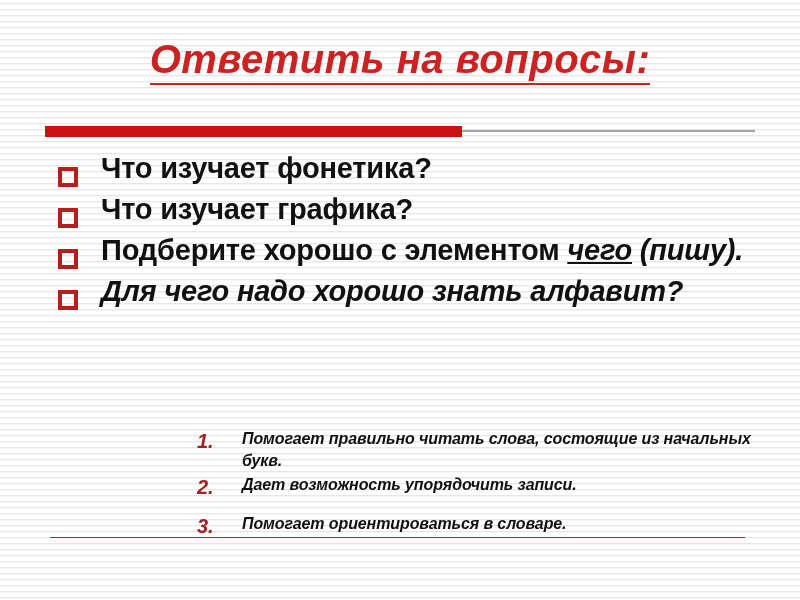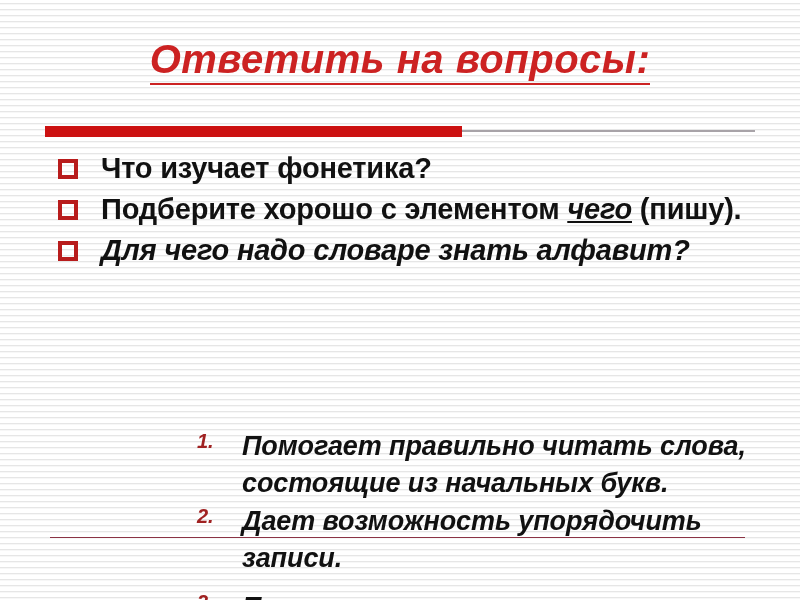--- a/index.html
+++ b/index.html
@@ -91,7 +91,7 @@
   }
   .bullet-item {
     display: flex;
-    align-items: flex-start;
+    align-items: flex-end;
     margin-bottom: 4px;
   }
   .bullet-marker {

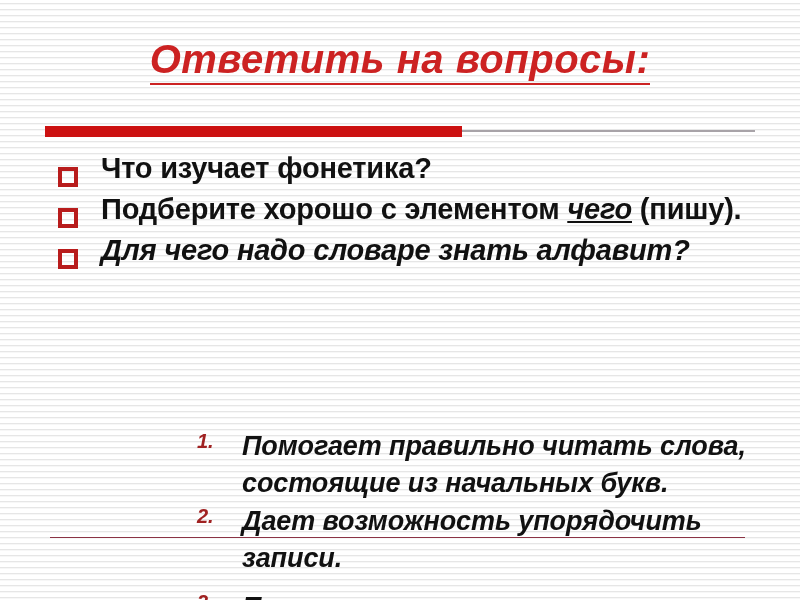--- a/index.html
+++ b/index.html
@@ -183,6 +183,10 @@
       <span class="bullet-text">Что изучает фонетика?</span>
     </div>
 
+    <div class="bullet-item">
+      <span class="bullet-marker"></span>
+      <span class="bullet-text">Что изучает графика?</span>
+    </div>
 
     <div class="bullet-item">
       <span class="bullet-marker"></span>

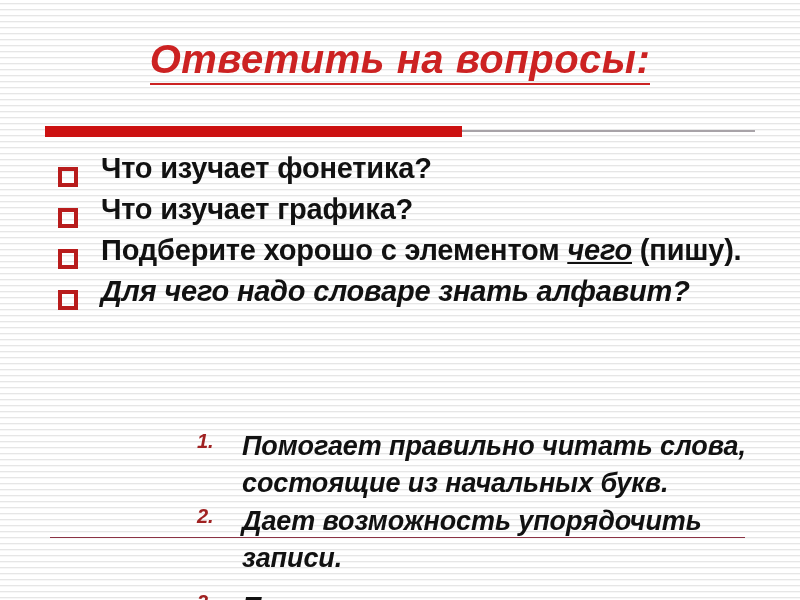--- a/index.html
+++ b/index.html
@@ -119,6 +119,7 @@
     text-decoration: underline;
   }
   .plain-italic {
+    font-style: italic;
   }
 
   

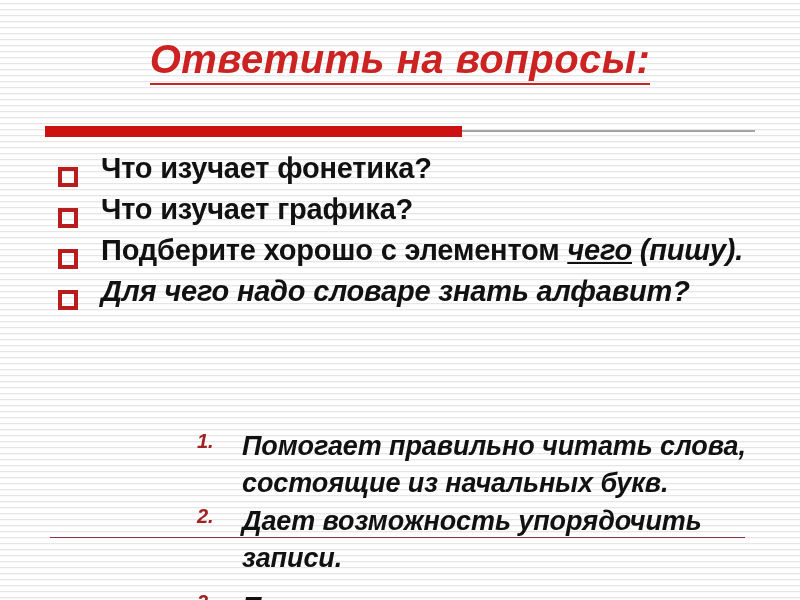--- a/index.html
+++ b/index.html
@@ -196,7 +196,7 @@
 
     <div class="bullet-item">
       <span class="bullet-marker"></span>
-      <span class="bullet-text italic">Для чего надо словаре знать алфавит?</span>
+      <span class="bullet-text italic">Для чего надо хорошо знать алфавит?</span>
     </div>
 
   </div>

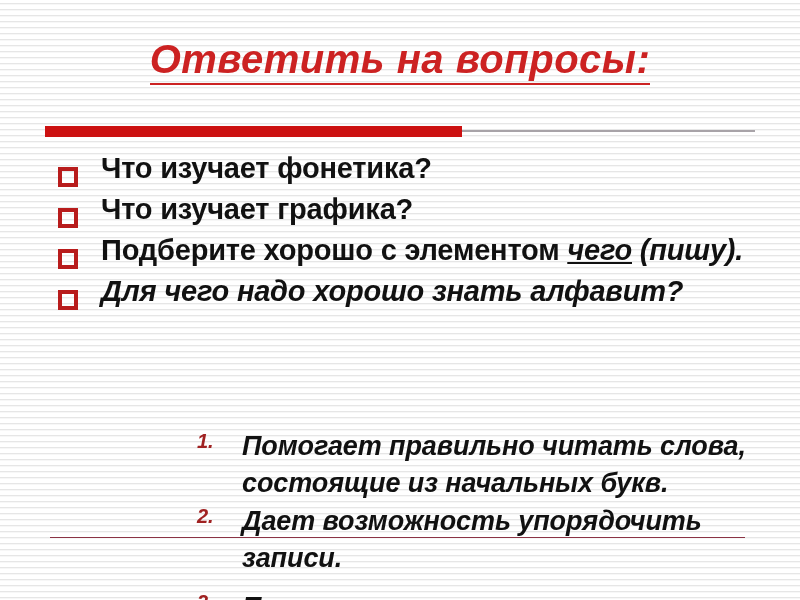--- a/index.html
+++ b/index.html
@@ -145,7 +145,7 @@
   }
   .num-text {
     flex: 1 1 auto;
-    font-size: 27px;
+    font-size: 16px;
     font-weight: bold;
     font-style: italic;
     color: #111111;

